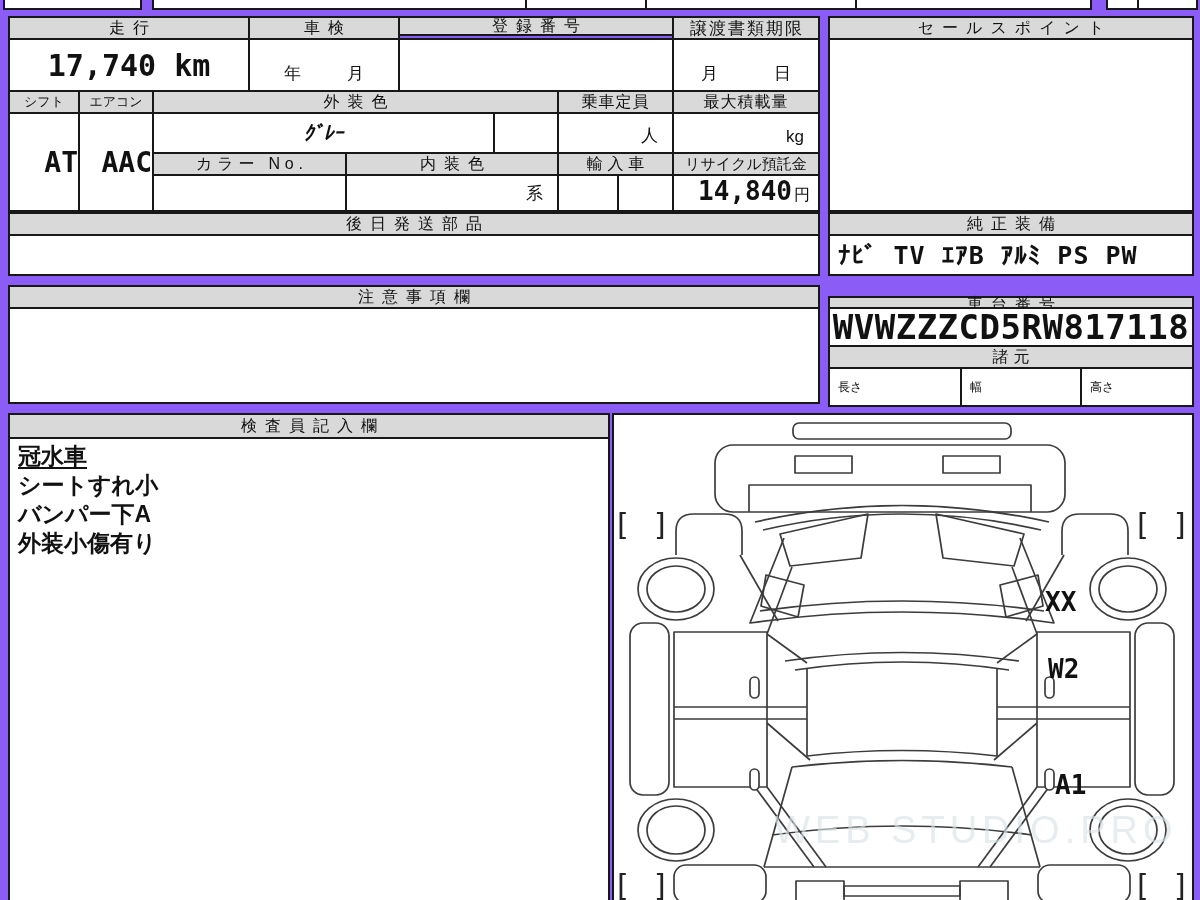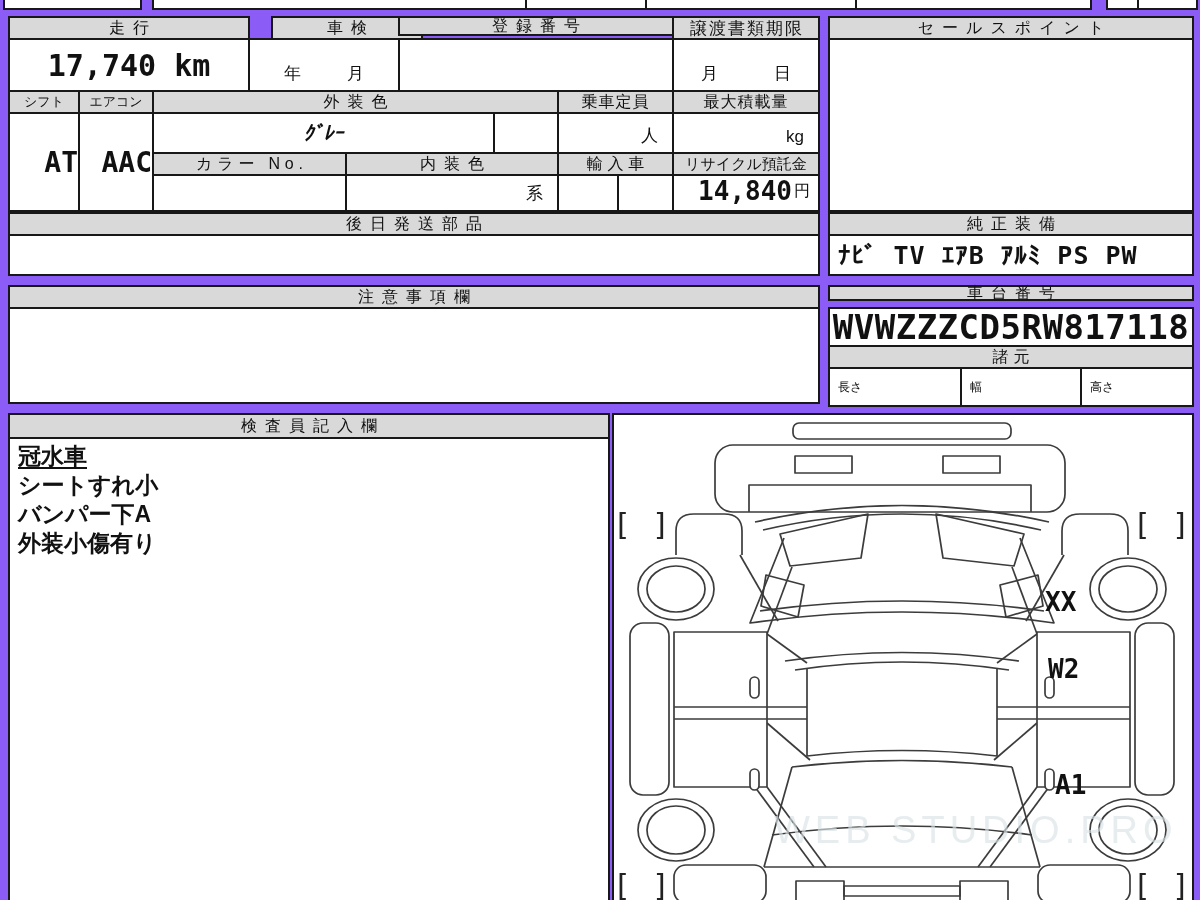--- a/index.html
+++ b/index.html
@@ -49,7 +49,7 @@
   <div class="cell hd ls5" style="left:8px;top:16px;width:242px;height:24px;">
       <span>走行</span>
     </div>
-  <div class="cell hd ls5" style="left:248px;top:16px;width:152px;height:24px;margin-left:23px;">
+  <div class="cell hd ls5" style="left:248px;top:16px;width:152px;height:24px;">
       <span>車検</span>
     </div>
   <div class="cell hd ls5" style="left:398px;top:16px;width:276px;height:20px;">

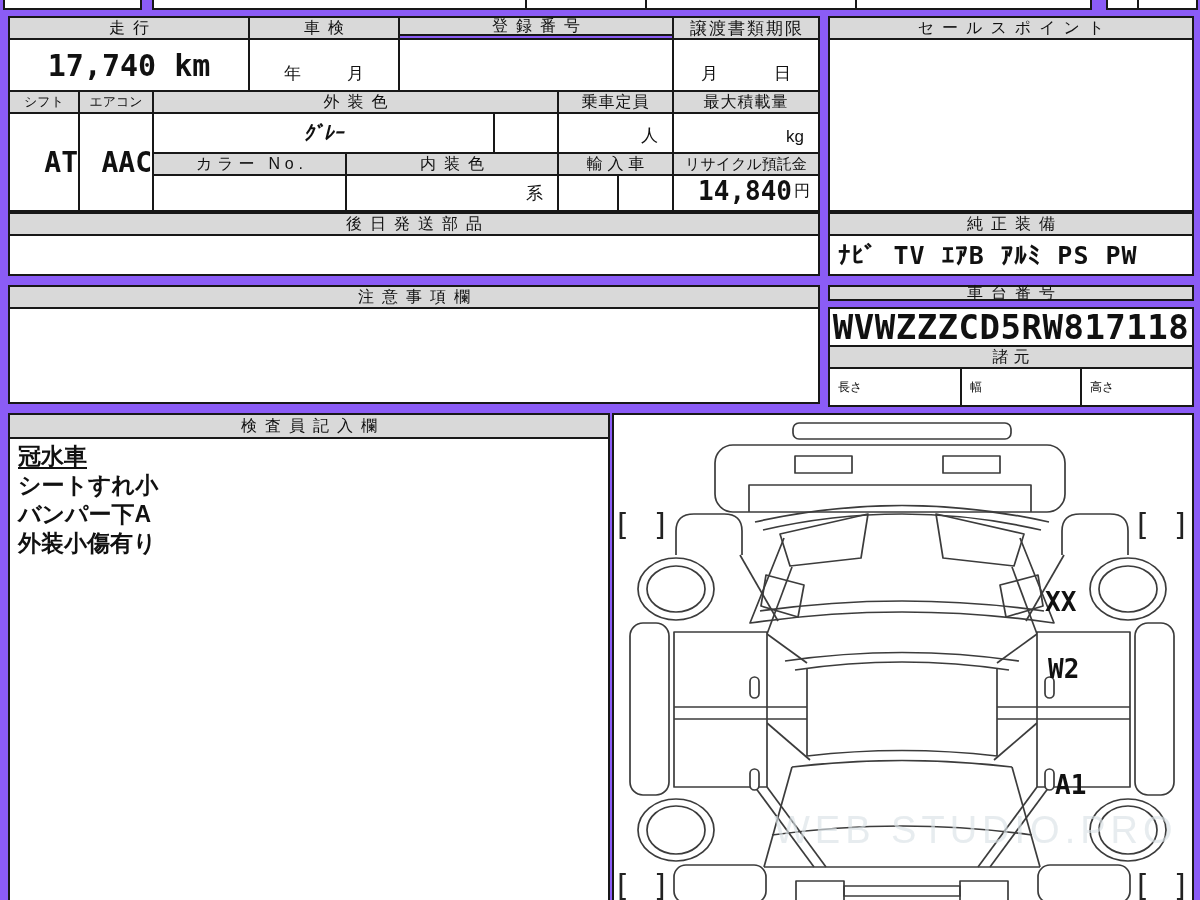--- a/index.html
+++ b/index.html
@@ -20,7 +20,7 @@
   .unit-br{justify-content:flex-end;align-items:flex-end;padding:0 14px 5px 0;font-size:17px;}
   .gapped{justify-content:center;align-items:flex-end;padding-bottom:5px;font-size:17px;gap:46px;}
   .gapped2{gap:56px;}
-  .recycle{justify-content:flex-end;align-items:center;padding:0 8px 4px 0;}
+  .recycle{justify-content:flex-end;align-items:flex-end;padding:0 8px 4px 0;}
   .recycle .num{font-size:26px;}
   .recycle .yen{font-size:16px;margin-left:2px;font-family:"Liberation Sans",sans-serif;font-weight:normal;}
   .equip{justify-content:flex-start;padding-left:8px;font-size:25px;letter-spacing:1px;}

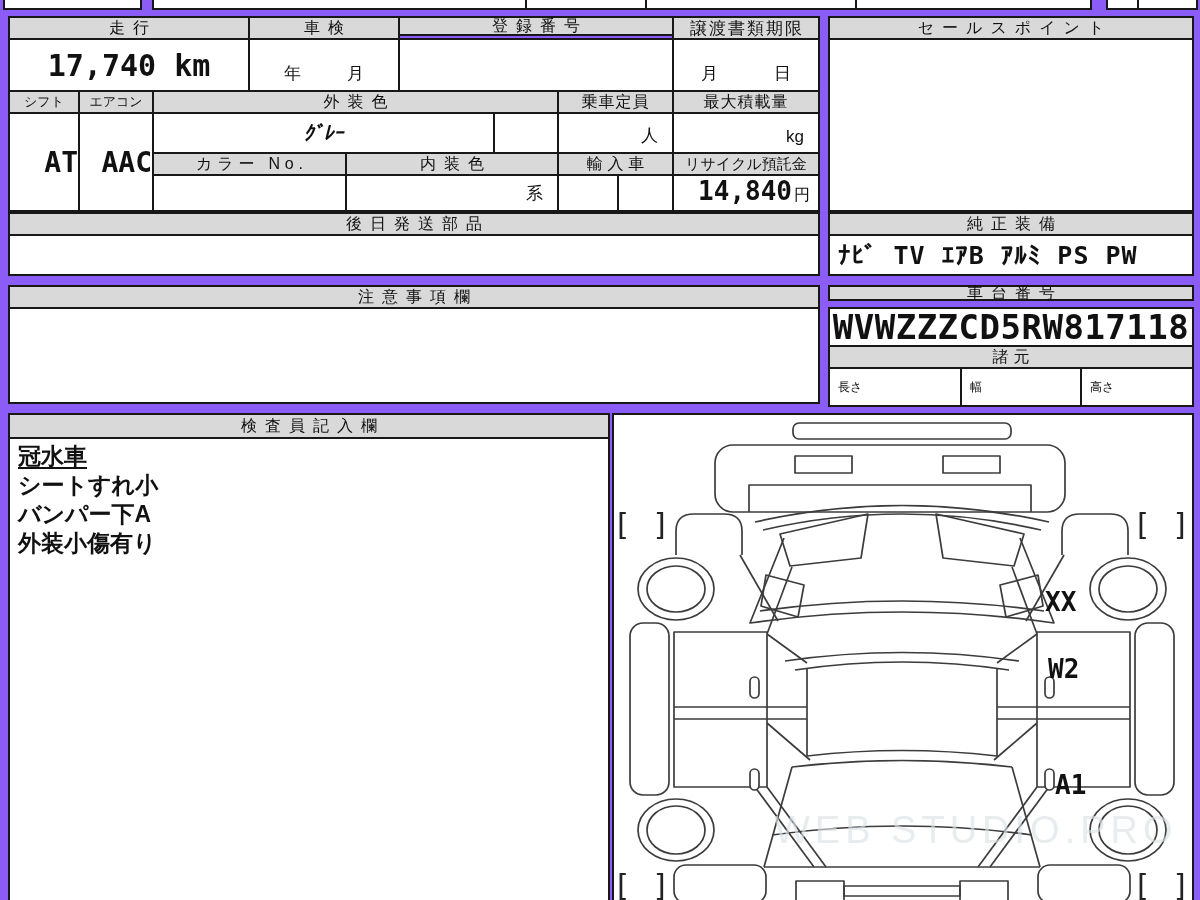--- a/index.html
+++ b/index.html
@@ -162,7 +162,7 @@
       <span></span>
     </div>
 
-  <div class="cell hd ls5" style="left:828px;top:285px;width:366px;height:16px;justify-content:center;">
+  <div class="cell hd ls5" style="left:828px;top:296px;width:366px;height:16px;justify-content:center;">
       <span>車台番号</span>
     </div>
   <div class="cell mono chassis-v" style="left:828px;top:307px;width:366px;height:40px;">

